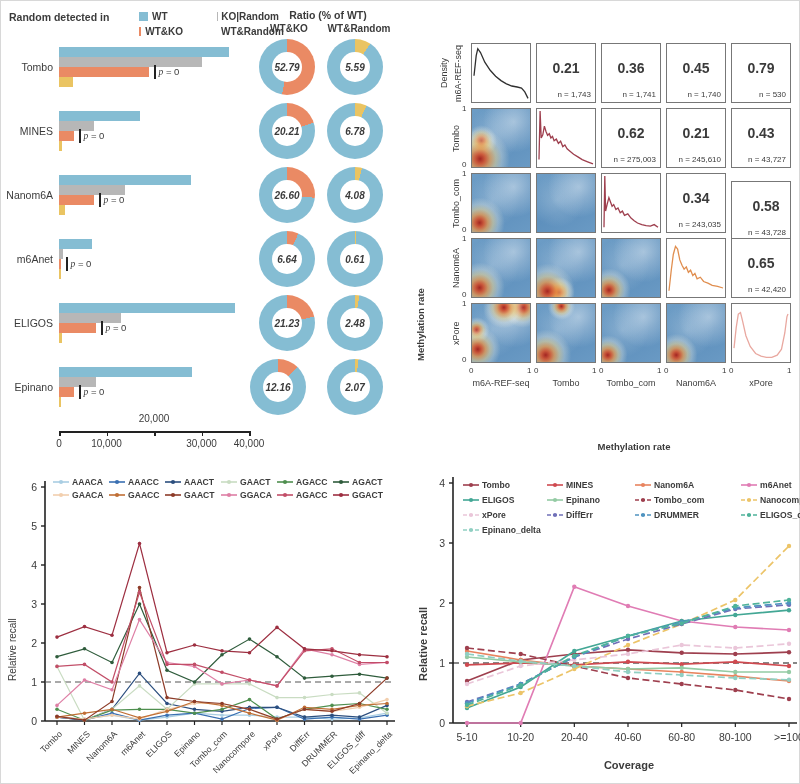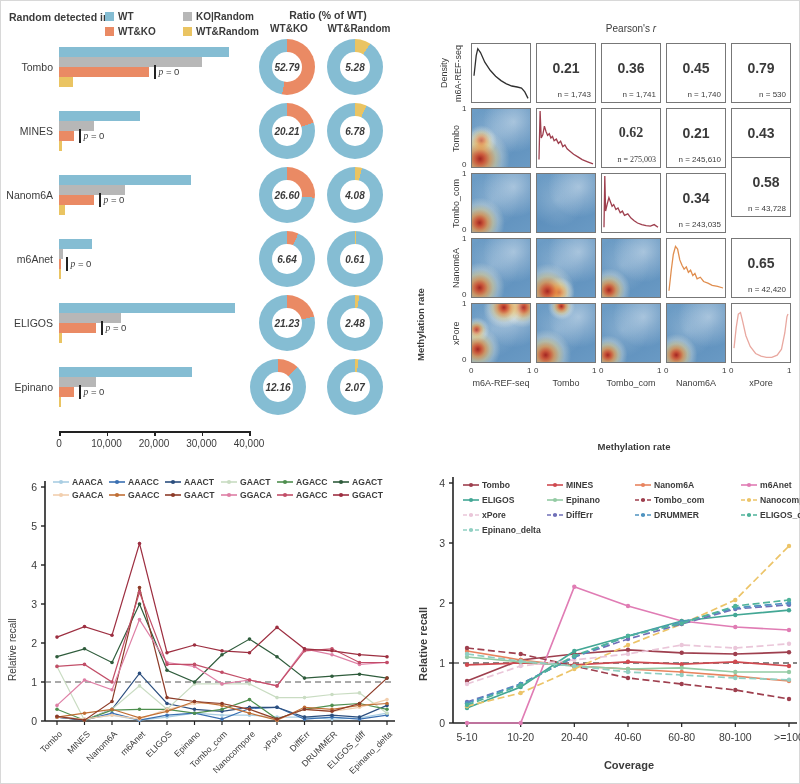--- a/index.html
+++ b/index.html
@@ -13,7 +13,7 @@
   
   .pa-legend-title { position:absolute; left:8px; top:10px; font-size:10.5px; font-weight:bold; }
   .pa-legend { position:absolute; left:104px; top:8px; display:grid; grid-template-columns:78px 96px; grid-auto-rows:15px; }
-  .pa-leg-item { display:flex; align-items:center; gap:4px; font-size:10px; font-weight:bold; }
+  .pa-leg-item { display:flex; align-items:center; gap:4px; font-size:10px; font-weight:bold;margin-left:34px; }
   .pa-swatch { width:9px; height:9px; display:inline-block; }
   .pa-ratio-title { position:absolute; left:258px; top:8px; width:138px; text-align:center; font-size:10.5px; font-weight:bold; }
   .pa-ratio-col { position:absolute; top:22px; font-size:10px; font-weight:bold; text-align:center; }

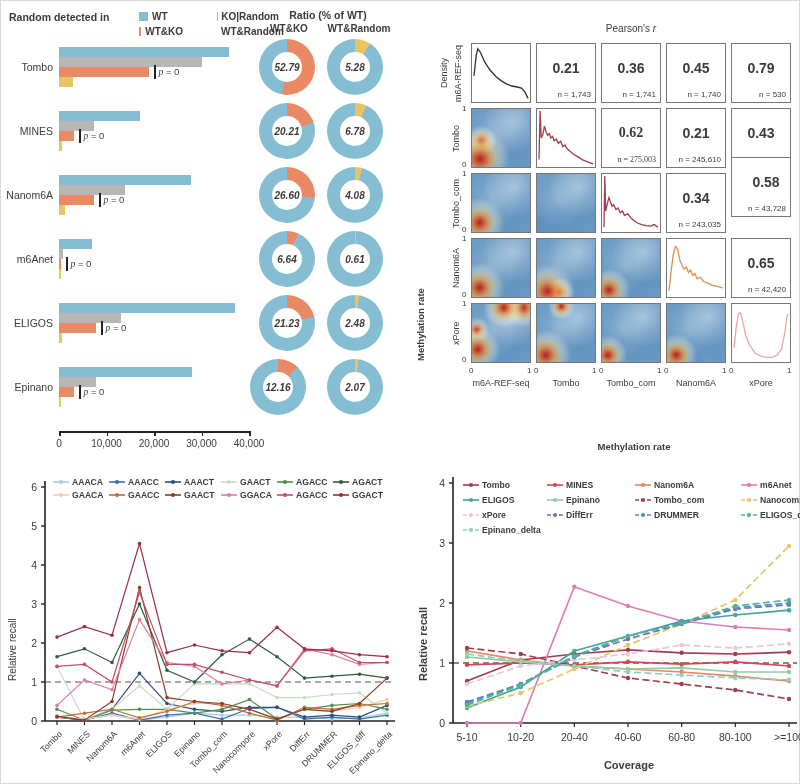--- a/index.html
+++ b/index.html
@@ -190,7 +190,6 @@
   </div>
 
   <div id="panelB" class="panel">
-    <div class="pb-title"><span>Pearson's</span>&nbsp;<i>r</i></div>
     <div class="pb-ylabel vtext" style="left:14px; top:160px; height:200px;">Methylation rate</div>
     <div class="pb-xlabel" style="left:233px; top:440px;">Methylation rate</div>
     <div id="pbGrid">

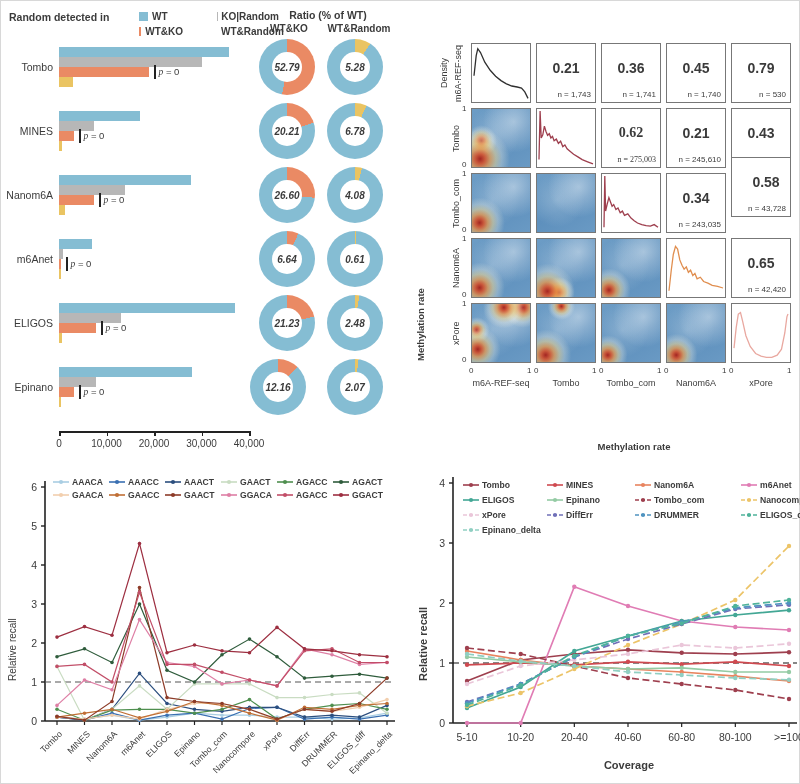--- a/index.html
+++ b/index.html
@@ -90,7 +90,7 @@
         </div>
         <div class="donut" style="left: 326px; top: 38px; background: conic-gradient(rgb(234, 196, 98) 0deg, rgb(234, 196, 98) 9.21%, rgb(133, 189, 211) 9.21%, rgb(133, 189, 211) 100%);">
           <div class="hole">
-            <div class="val">5.28</div>
+            <div class="val">5.59</div>
           </div>
         </div>
         <div class="pa-row-label" style="left: 0px; top: 124px;">MINES</div>

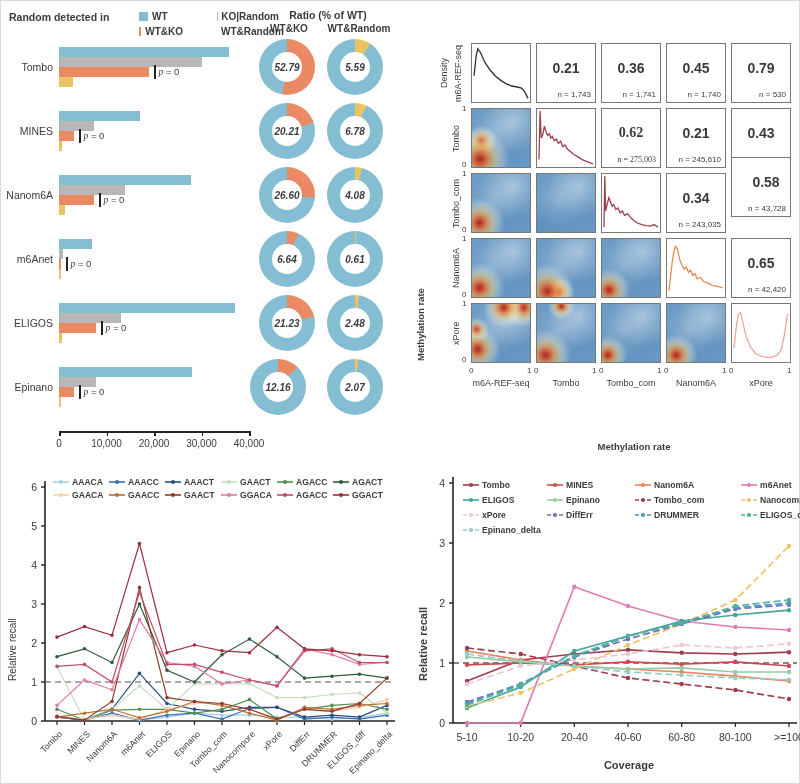--- a/index.html
+++ b/index.html
@@ -220,7 +220,7 @@
         <div class="pb-cell" style="left: 135px; top: 107px;"><svg width="58" height="58">
             <polyline points="2.0,50.6 3.1,2.0 4.2,29.0 5.8,25.8 7.4,17.1 9.0,22.5 10.6,26.3 12.3,24.7 13.9,29.0 15.5,27.4 17.1,31.7 19.3,30.1 21.4,34.4 23.6,32.2 25.8,37.6 27.9,36.0 30.1,39.8 33.3,42.5 36.6,45.2 40.9,47.9 45.2,50.6 50.6,52.8 56.0,54.9" fill="none" stroke="#9e3f4e" stroke-width="1.3"></polyline>
           </svg></div>
-        <div class="pb-cell" style="left: 200px; top: 107px; font-family: Liberation Serif, serif;">
+        <div class="pb-cell" style="left: 200px; top: 107px;">
           <div class="pb-corr-r">0.62</div>
           <div class="pb-corr-n">n = 275,003</div>
         </div>

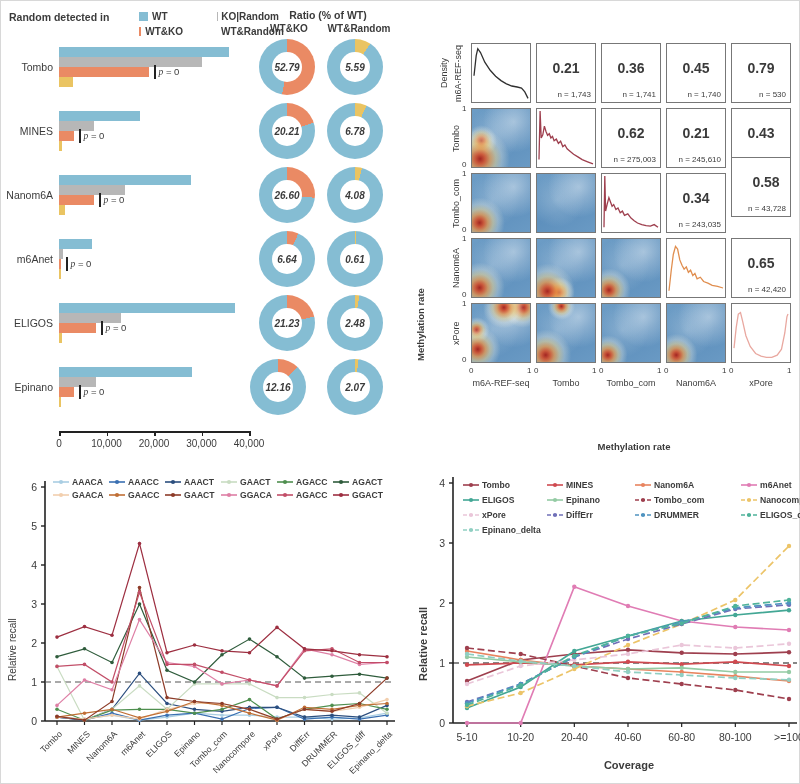--- a/index.html
+++ b/index.html
@@ -244,7 +244,7 @@
           <div class="pb-corr-r">0.34</div>
           <div class="pb-corr-n">n = 243,035</div>
         </div>
-        <div class="pb-cell" style="left: 330px; top: 156px; padding-left: 10px;">
+        <div class="pb-cell" style="left: 330px; top: 180px; padding-left: 10px;">
           <div class="pb-corr-r">0.58</div>
           <div class="pb-corr-n">n = 43,728</div>
         </div>

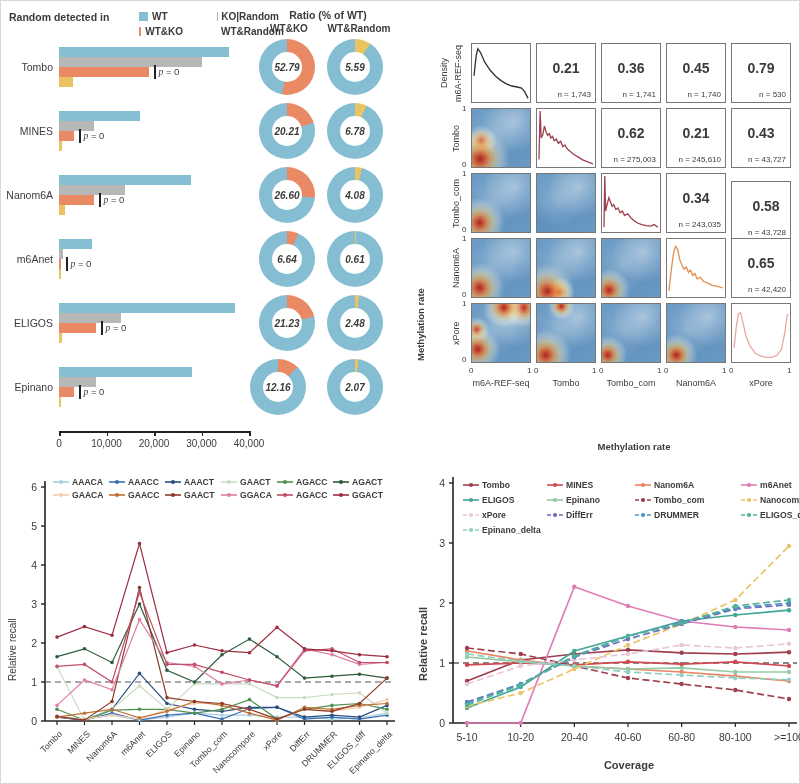--- a/index.html
+++ b/index.html
@@ -181,7 +181,7 @@
         <div class="pa-tick" style="left: 105.5px; top: 430px;"></div>
         <div class="pa-tick-label" style="left: 105.5px; top: 437px;">10,000</div>
         <div class="pa-tick" style="left: 153px; top: 430px;"></div>
-        <div class="pa-tick-label" style="left: 153px; top: 437px;">20,000</div>
+        <div class="pa-tick-label" style="left: 153px; top: 412px;">20,000</div>
         <div class="pa-tick" style="left: 200.5px; top: 430px;"></div>
         <div class="pa-tick-label" style="left: 200.5px; top: 437px;">30,000</div>
         <div class="pa-tick" style="left: 248px; top: 430px;"></div>

